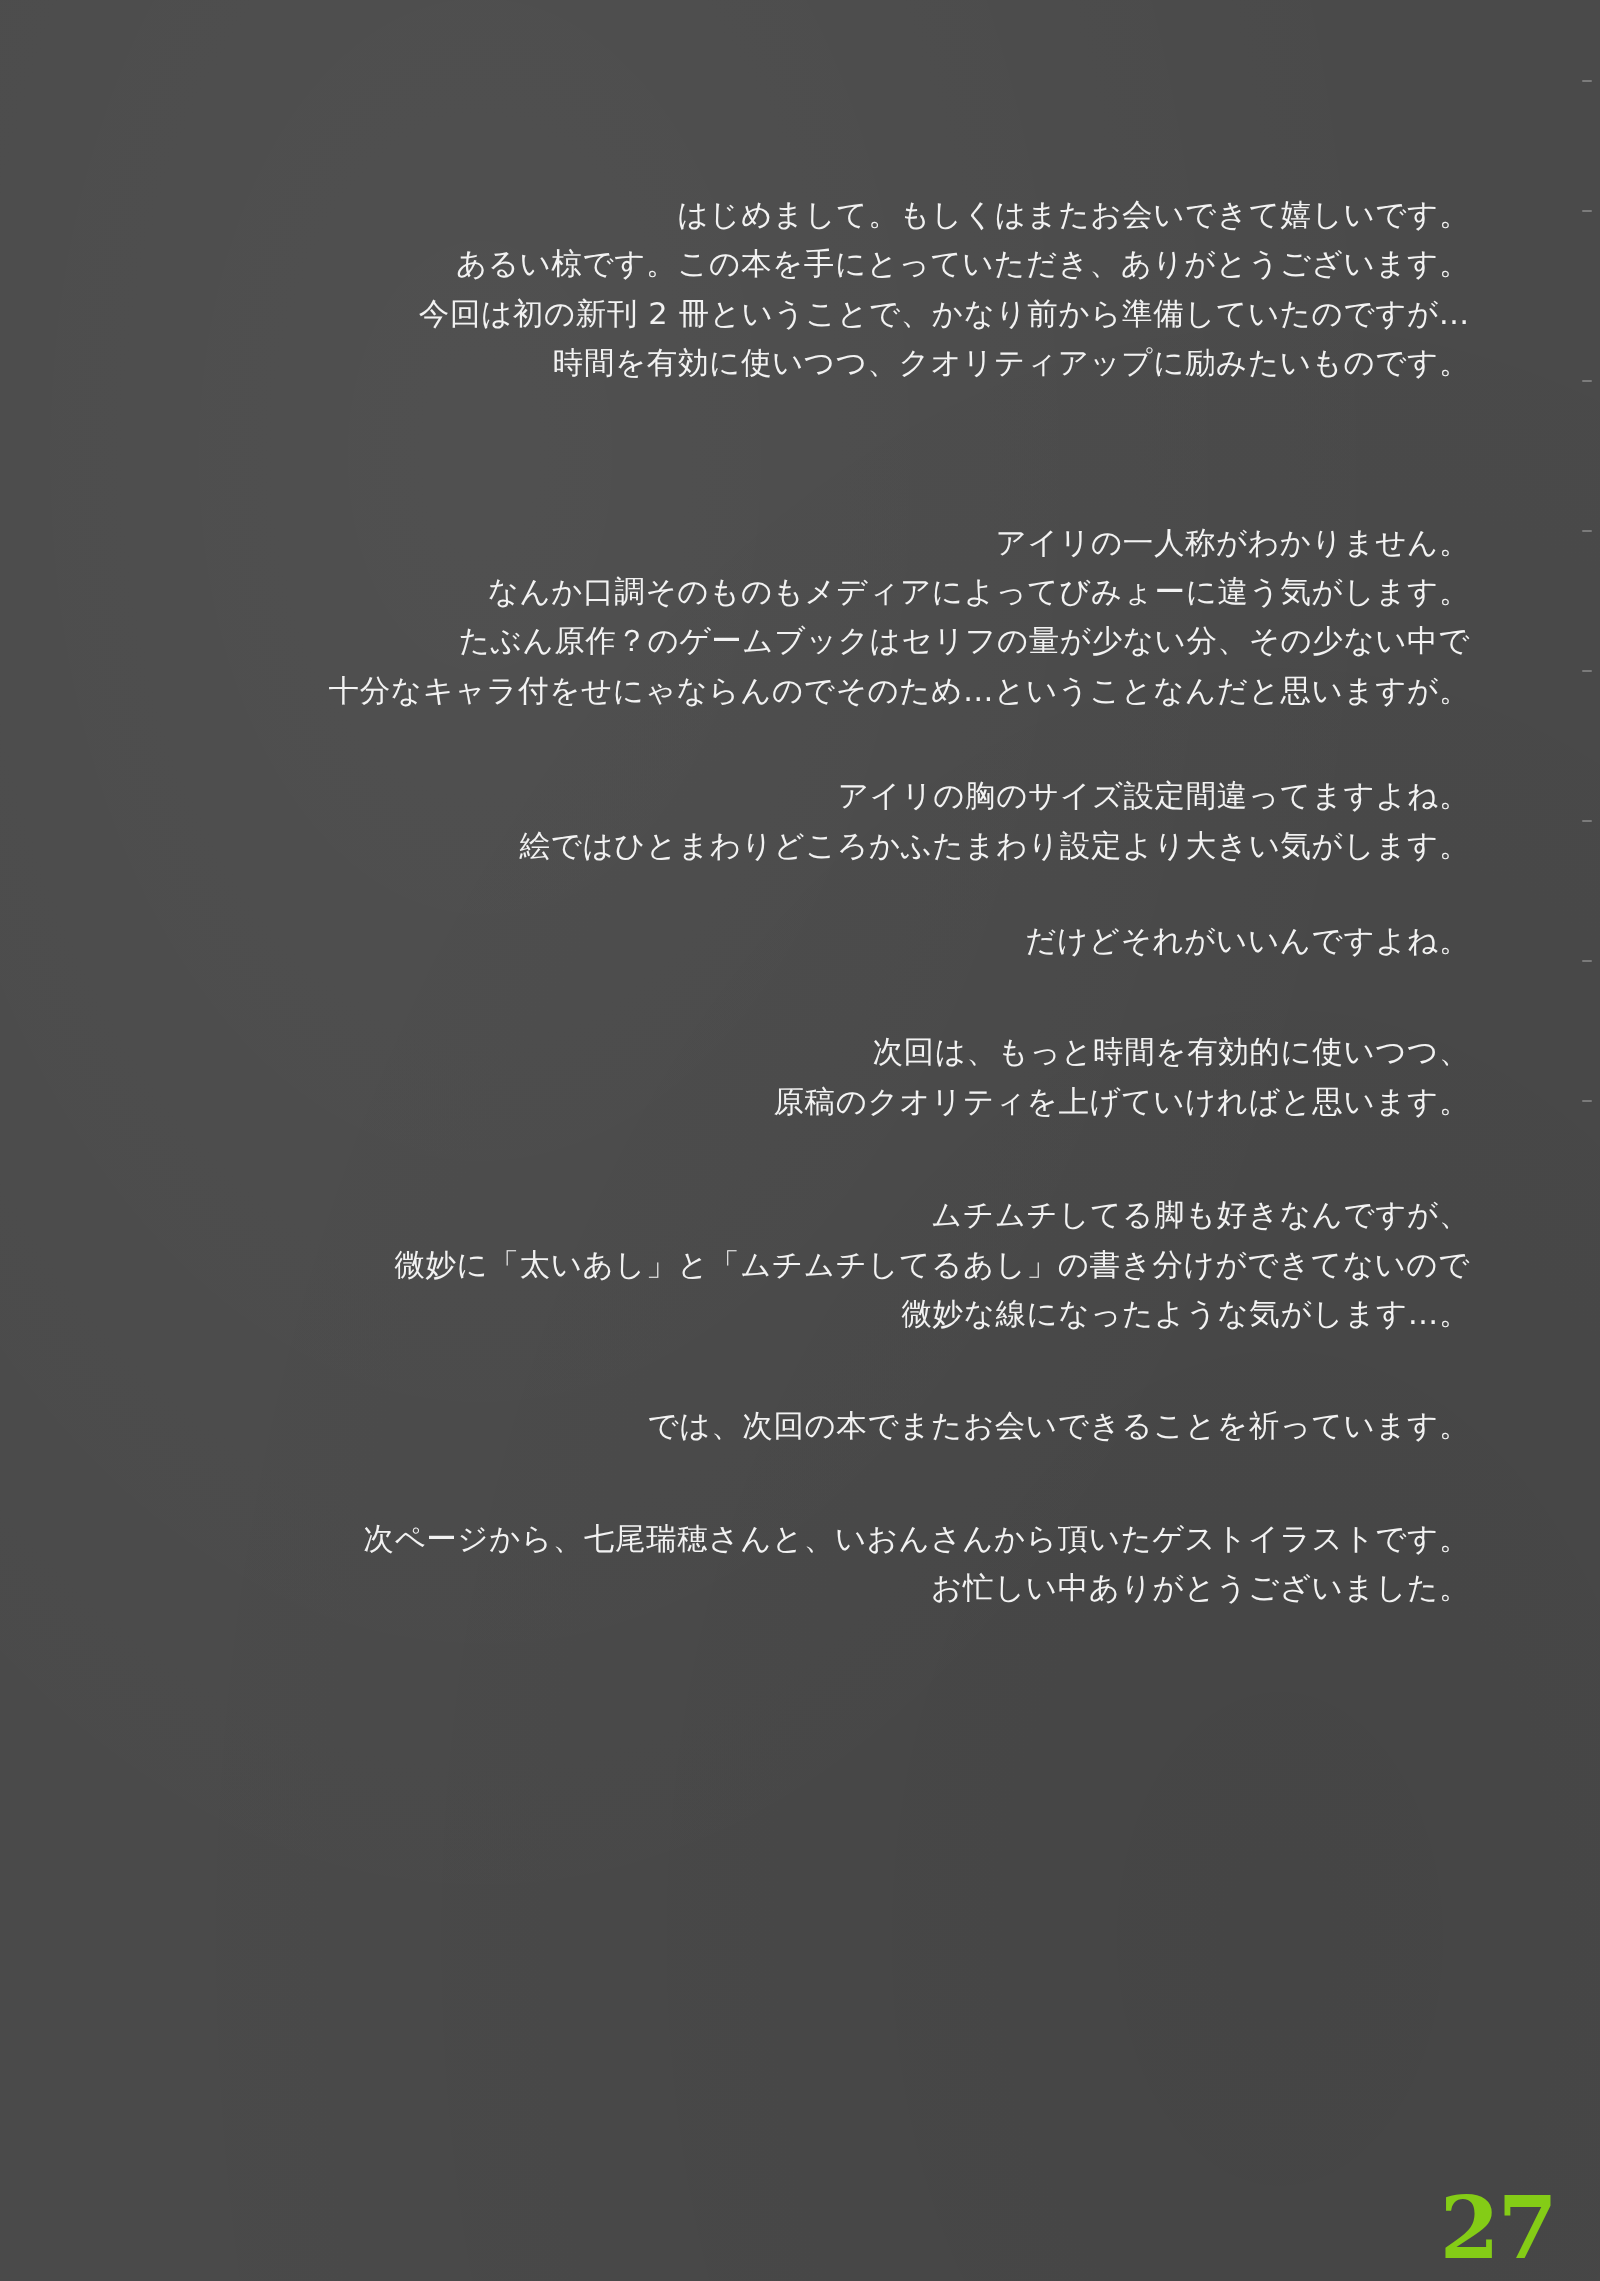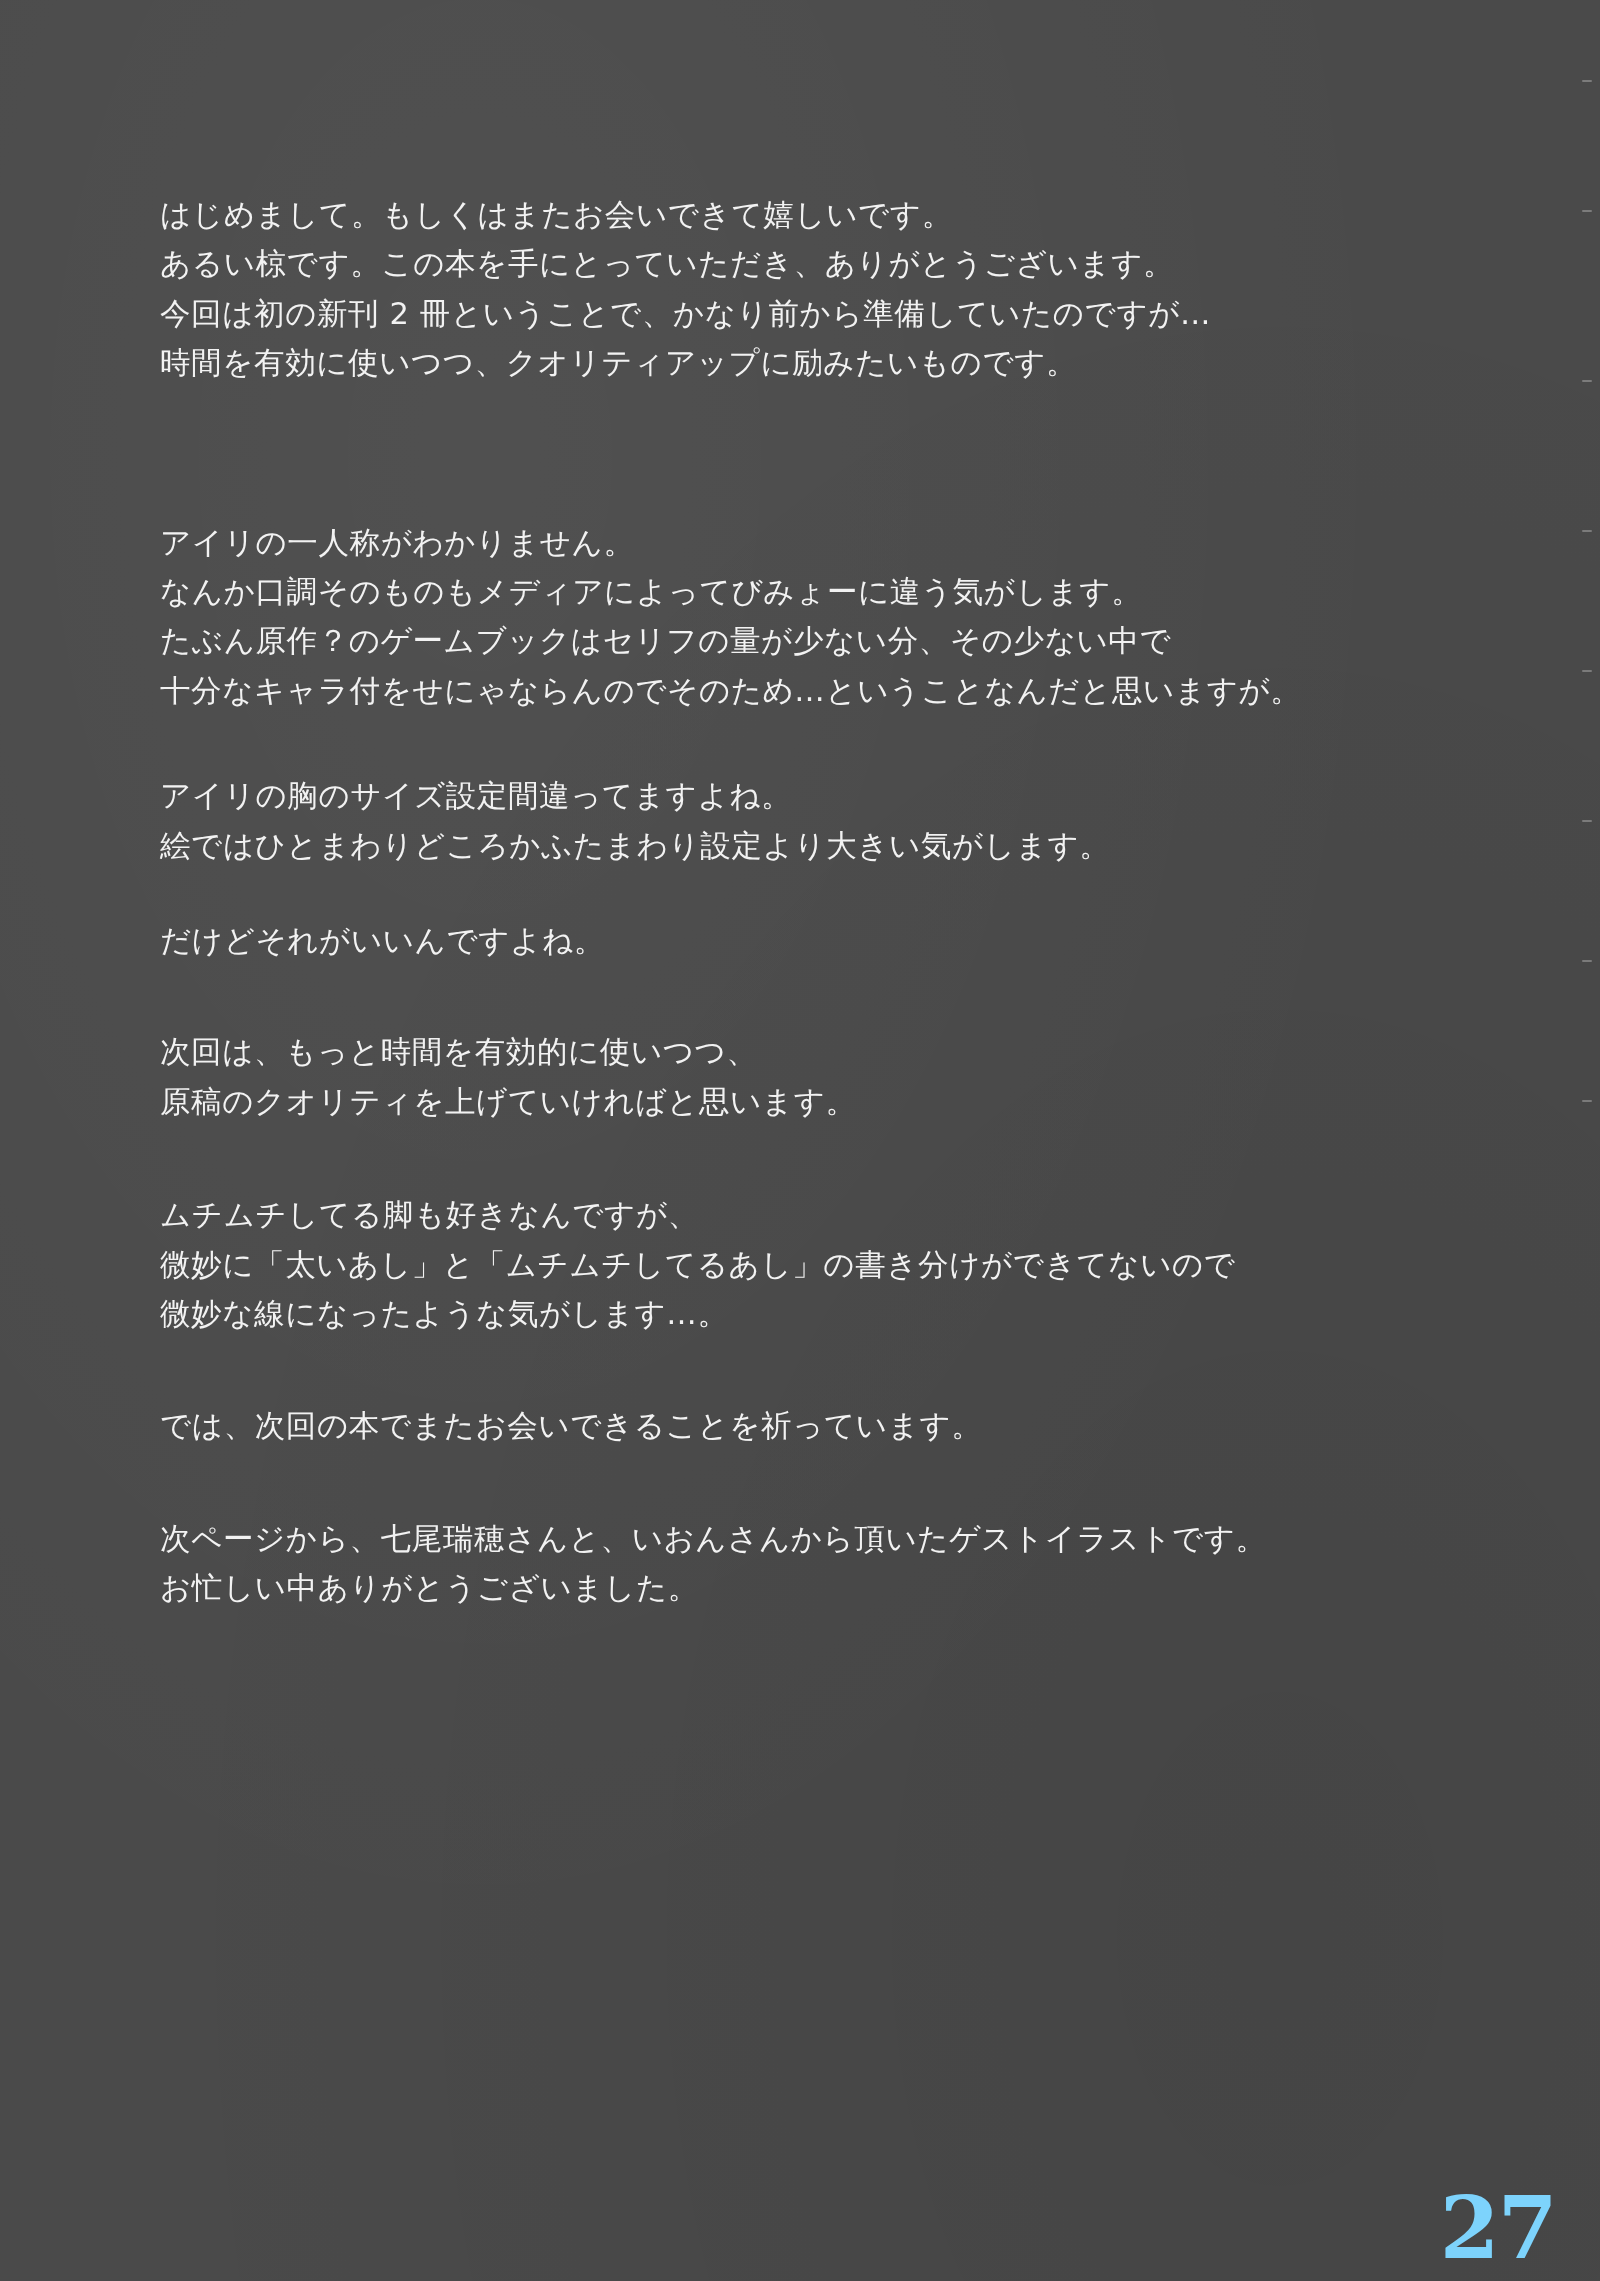--- a/index.html
+++ b/index.html
@@ -19,6 +19,7 @@
     background: #4a4a4a;
     box-sizing: border-box;
     font-family: "DejaVu Sans", "Liberation Sans", sans-serif;
+    text-align: right;
   }
   
   .grain {

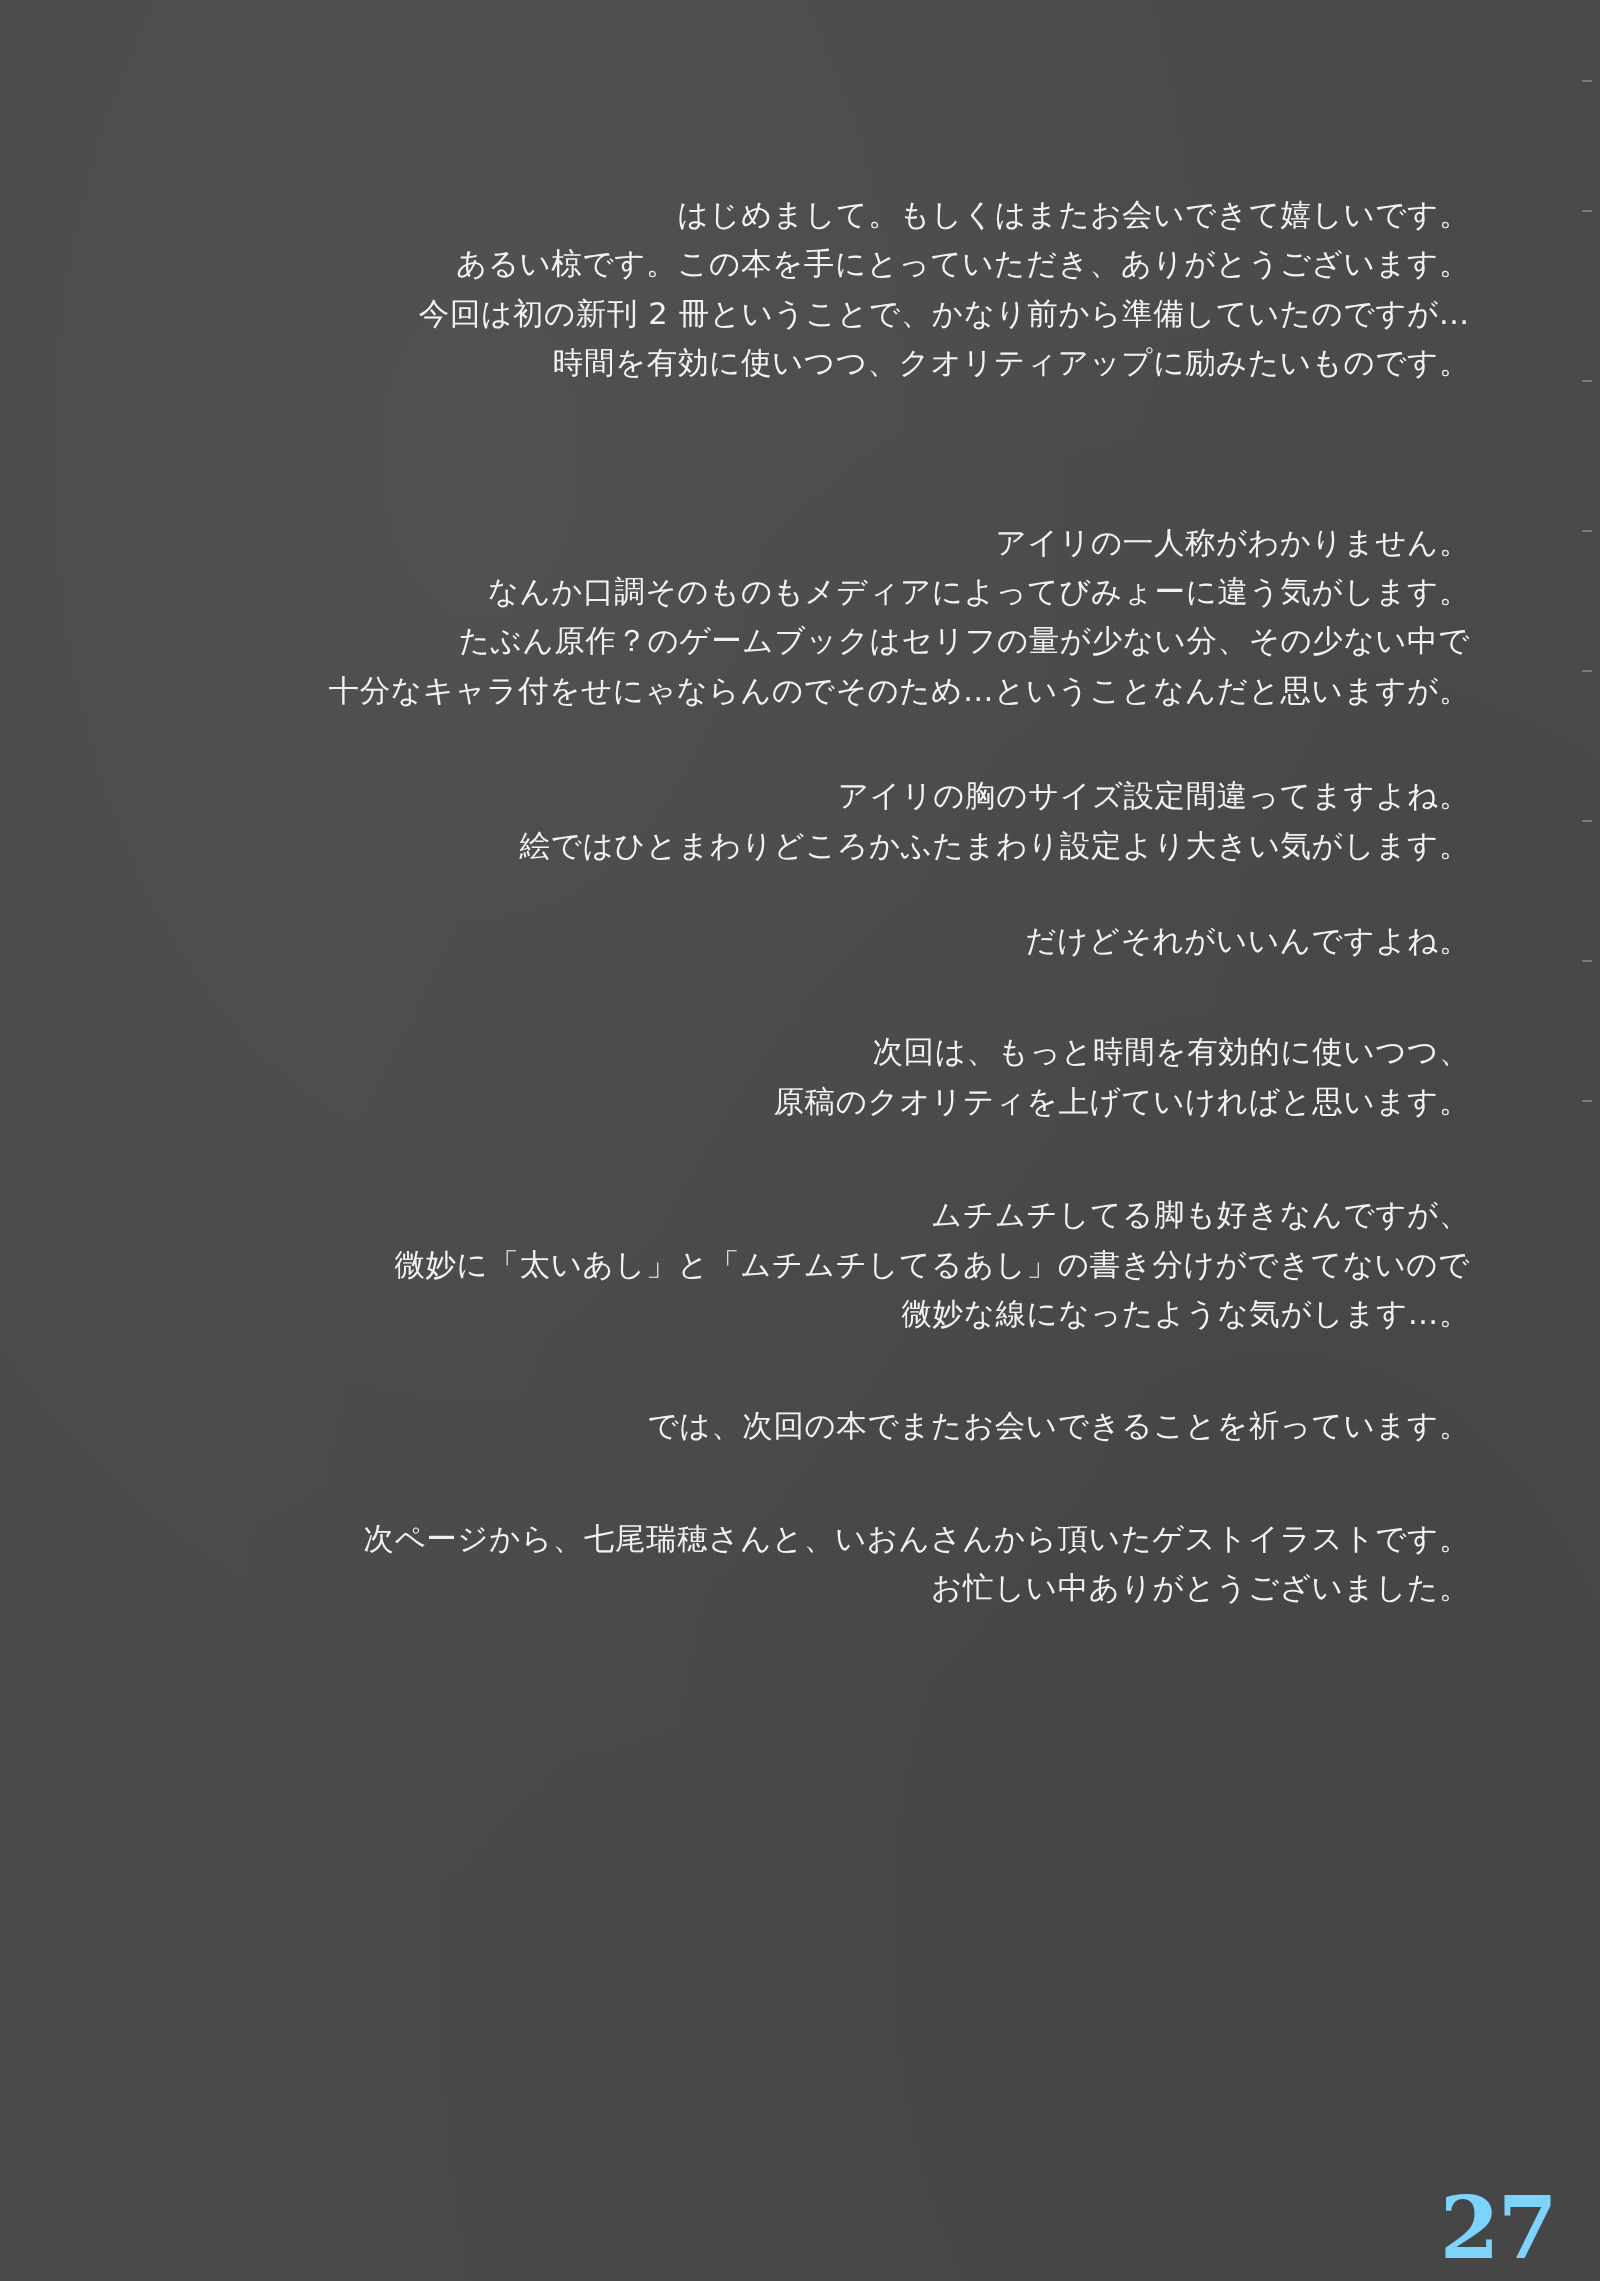--- a/index.html
+++ b/index.html
@@ -75,7 +75,7 @@
     font-size: 86px;
     line-height: 1;
     font-weight: 700;
-    color: #7dd3fc;
+    color: #84cc16;
     font-family: "DejaVu Serif", "Liberation Serif", serif;
     letter-spacing: -0.02em;
   }

